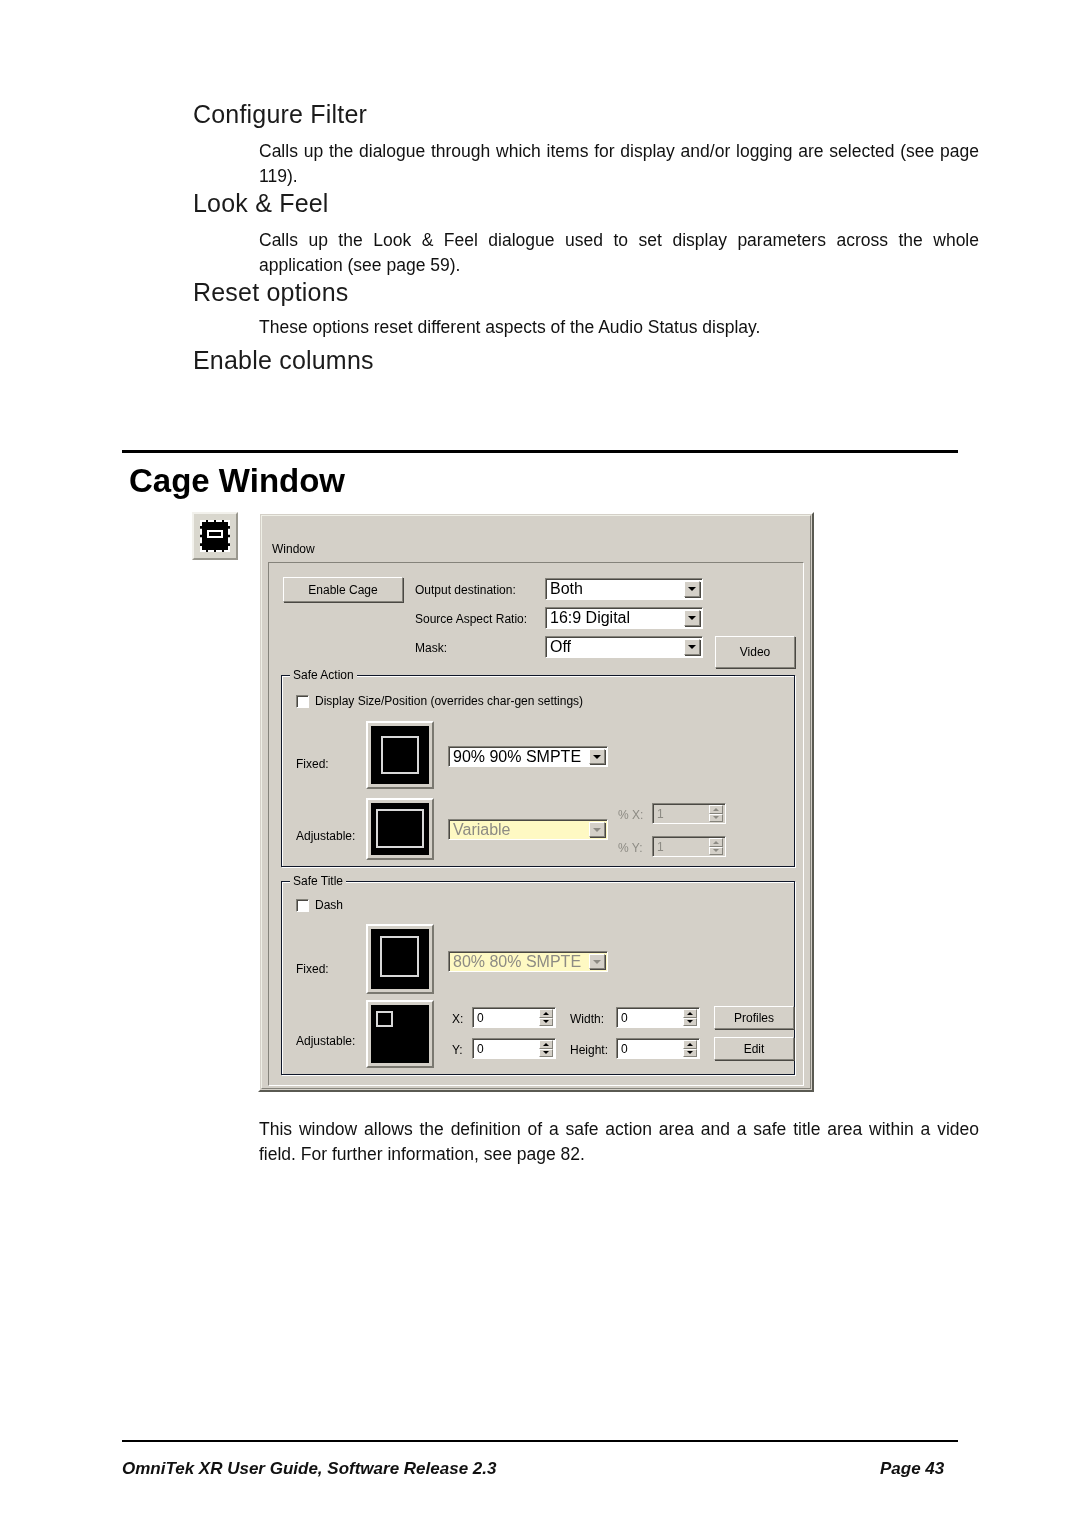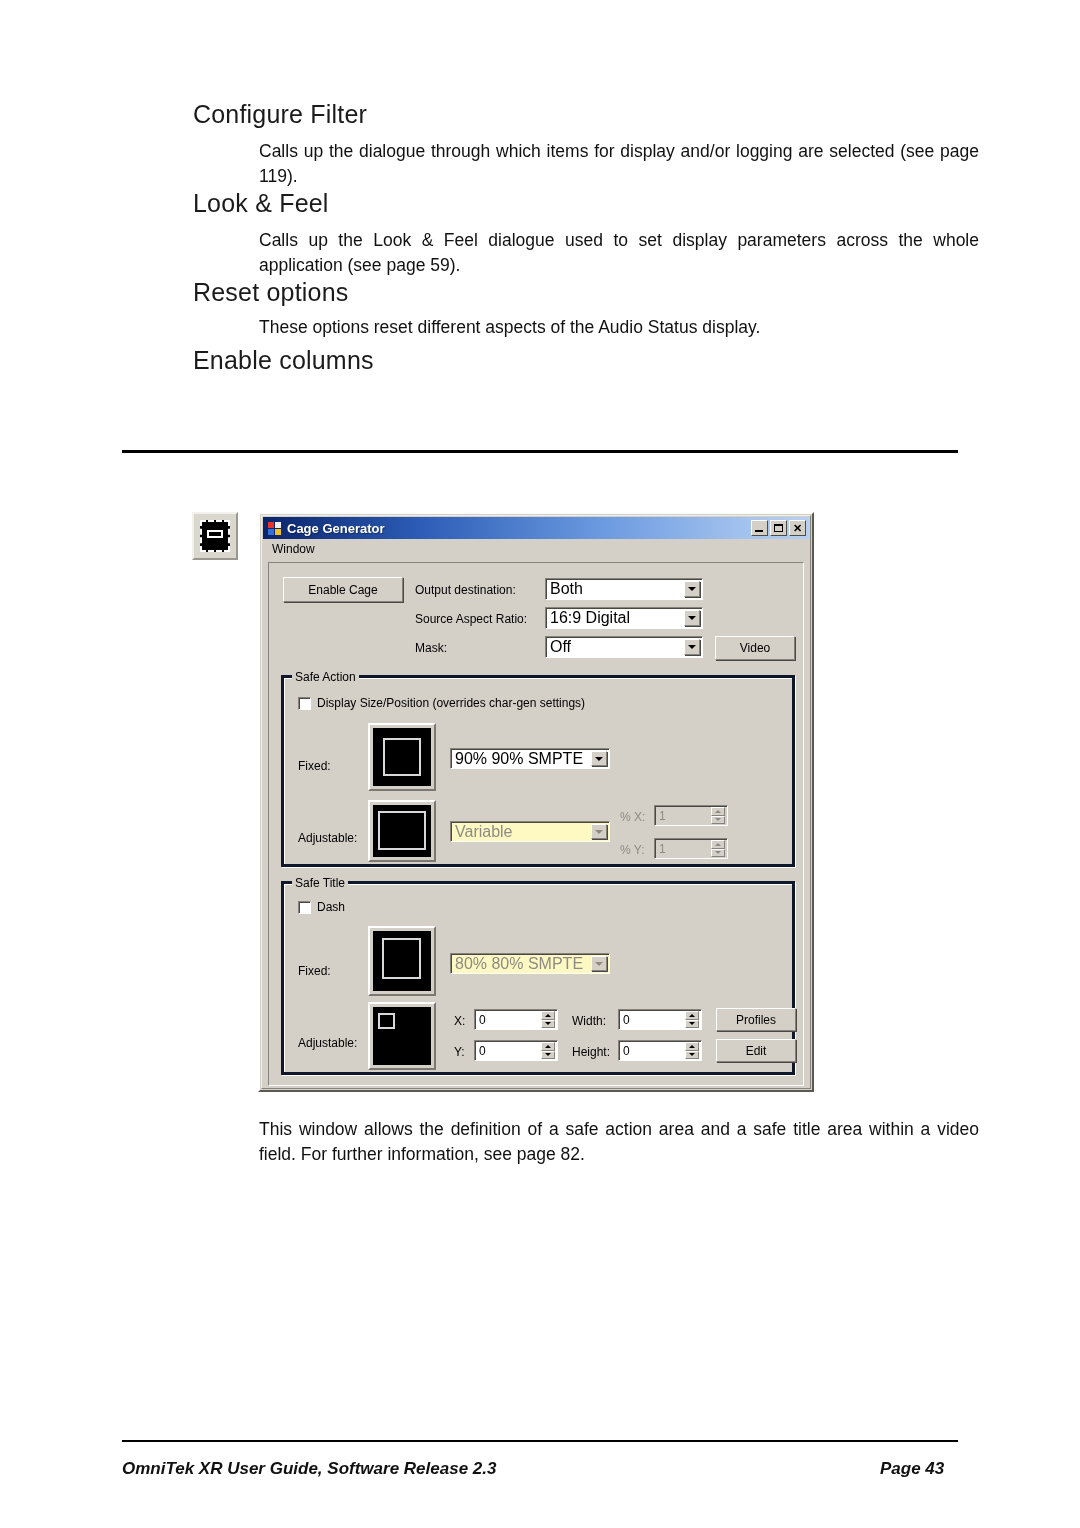--- a/index.html
+++ b/index.html
@@ -410,6 +410,7 @@
   <div class="h2" style="left:193px; top:346px;">Enable columns</div>
 
   <div class="rule" style="left:122px; top:450px; width:836px;"></div>
+  <div class="h1" style="left:129px; top:462px;">Cage Window</div>
 
   <div class="cage-icon-box">
     <div class="cage-icon-inner">

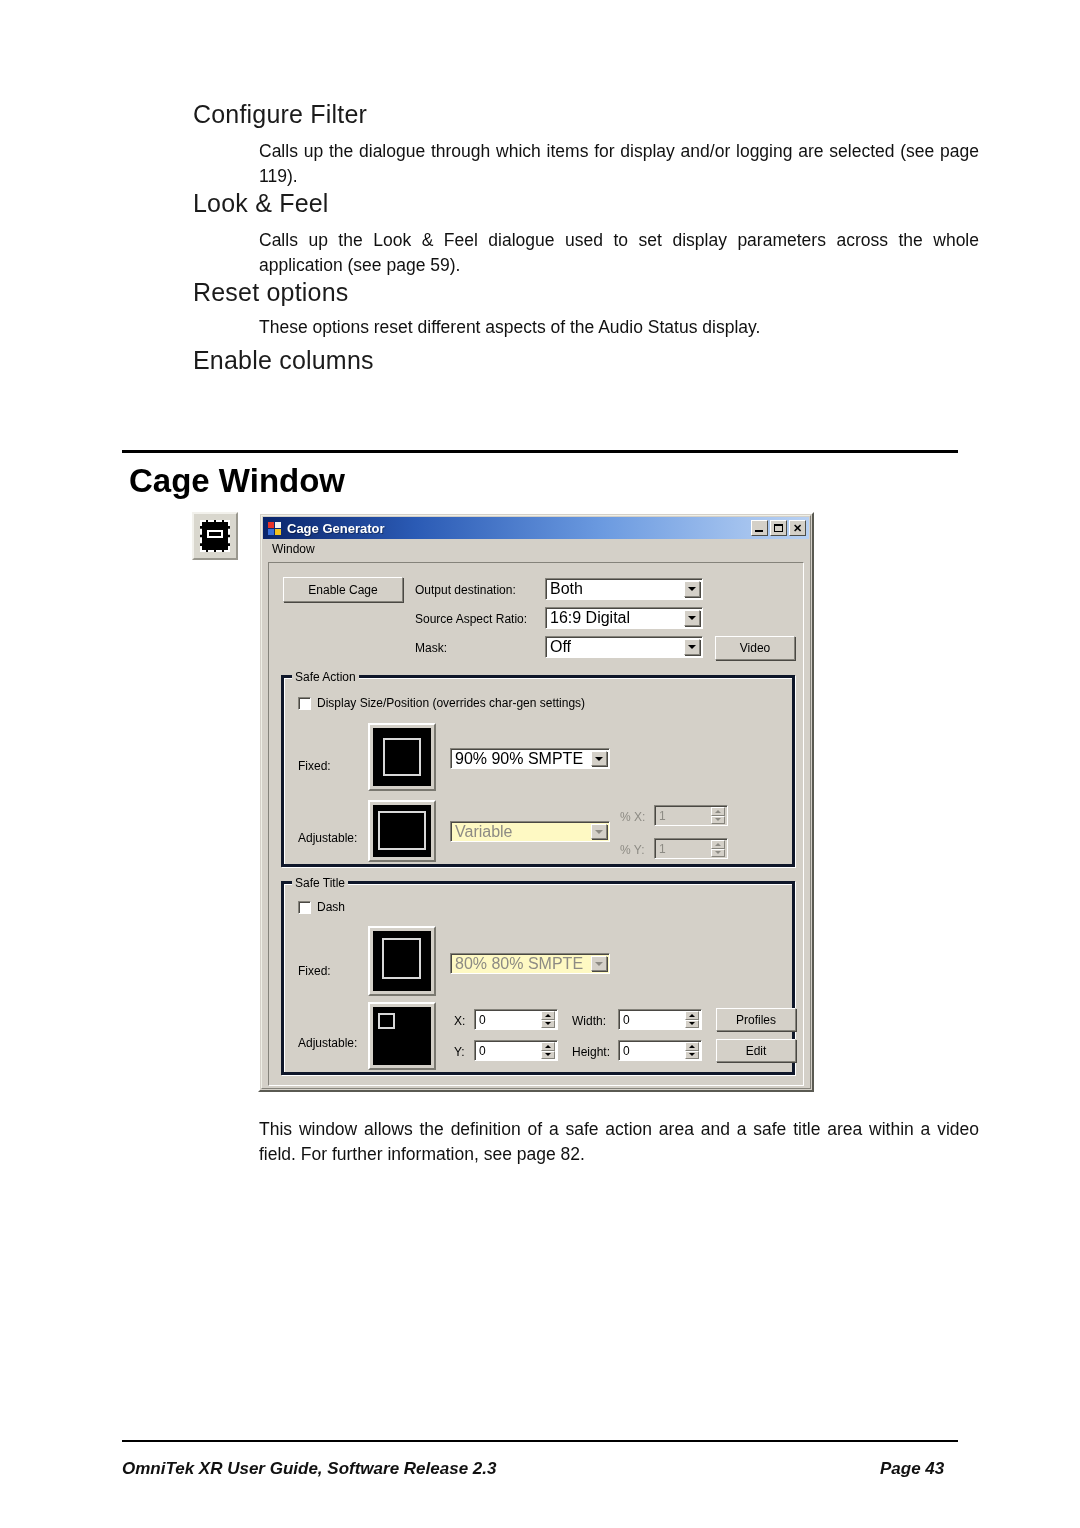--- a/index.html
+++ b/index.html
@@ -421,26 +421,6 @@
   <div class="dialog">
     <div class="dialog-inner-bevel"></div>
 
-    <div class="titlebar">
-      <div class="title-app-icon">
-        <i class="q1"></i>
-          <i class="q2"></i>
-          <i class="q3"></i>
-          <i class="q4"></i>
-      </div>
-      <div class="title-text">Cage Generator</div>
-      <div class="title-buttons">
-        <div class="tbtn">
-          <span class="min-glyph"></span>
-        </div>
-        <div class="tbtn">
-          <span class="max-glyph"></span>
-        </div>
-        <div class="tbtn">
-          <span class="close-glyph">✕</span>
-        </div>
-      </div>
-    </div>
 
     <div class="menubar">
       <span>Window</span>

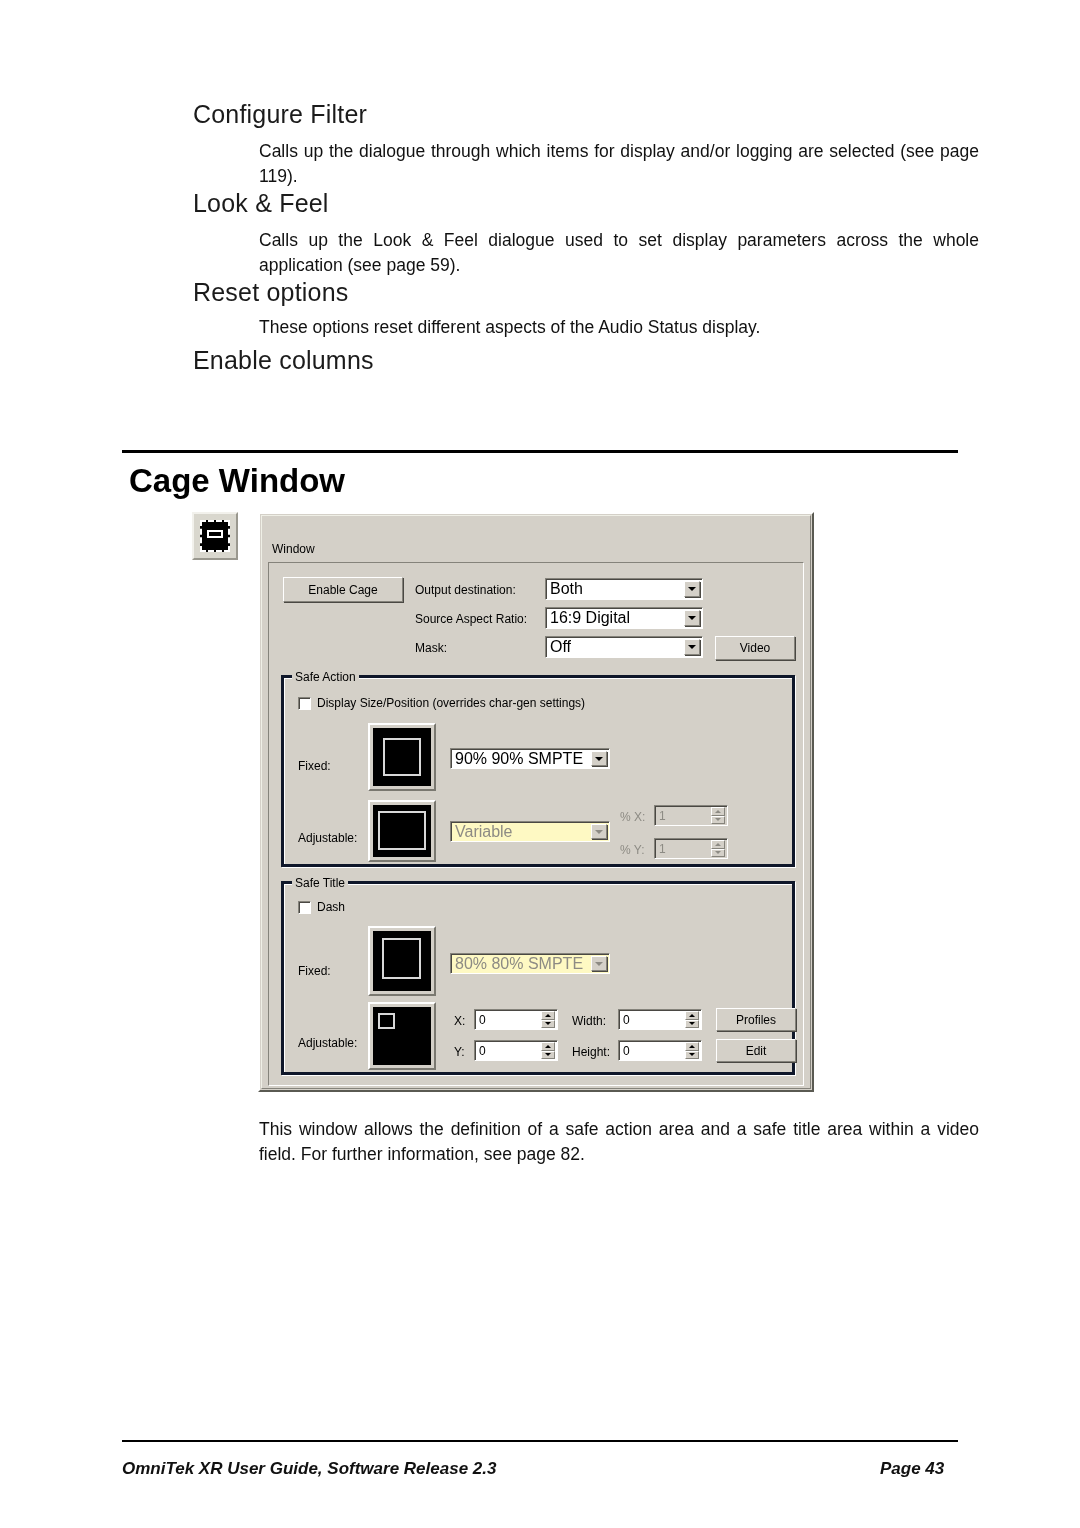--- a/index.html
+++ b/index.html
@@ -456,7 +456,7 @@
         </span>
       </div>
 
-      <div class="btn" style="left:446px; top:73px; width:80px; height:24px;">
+      <div class="btn" style="left:446px; top:73px; width:80px; height:32px;">
         <span>Video</span>
       </div>
 

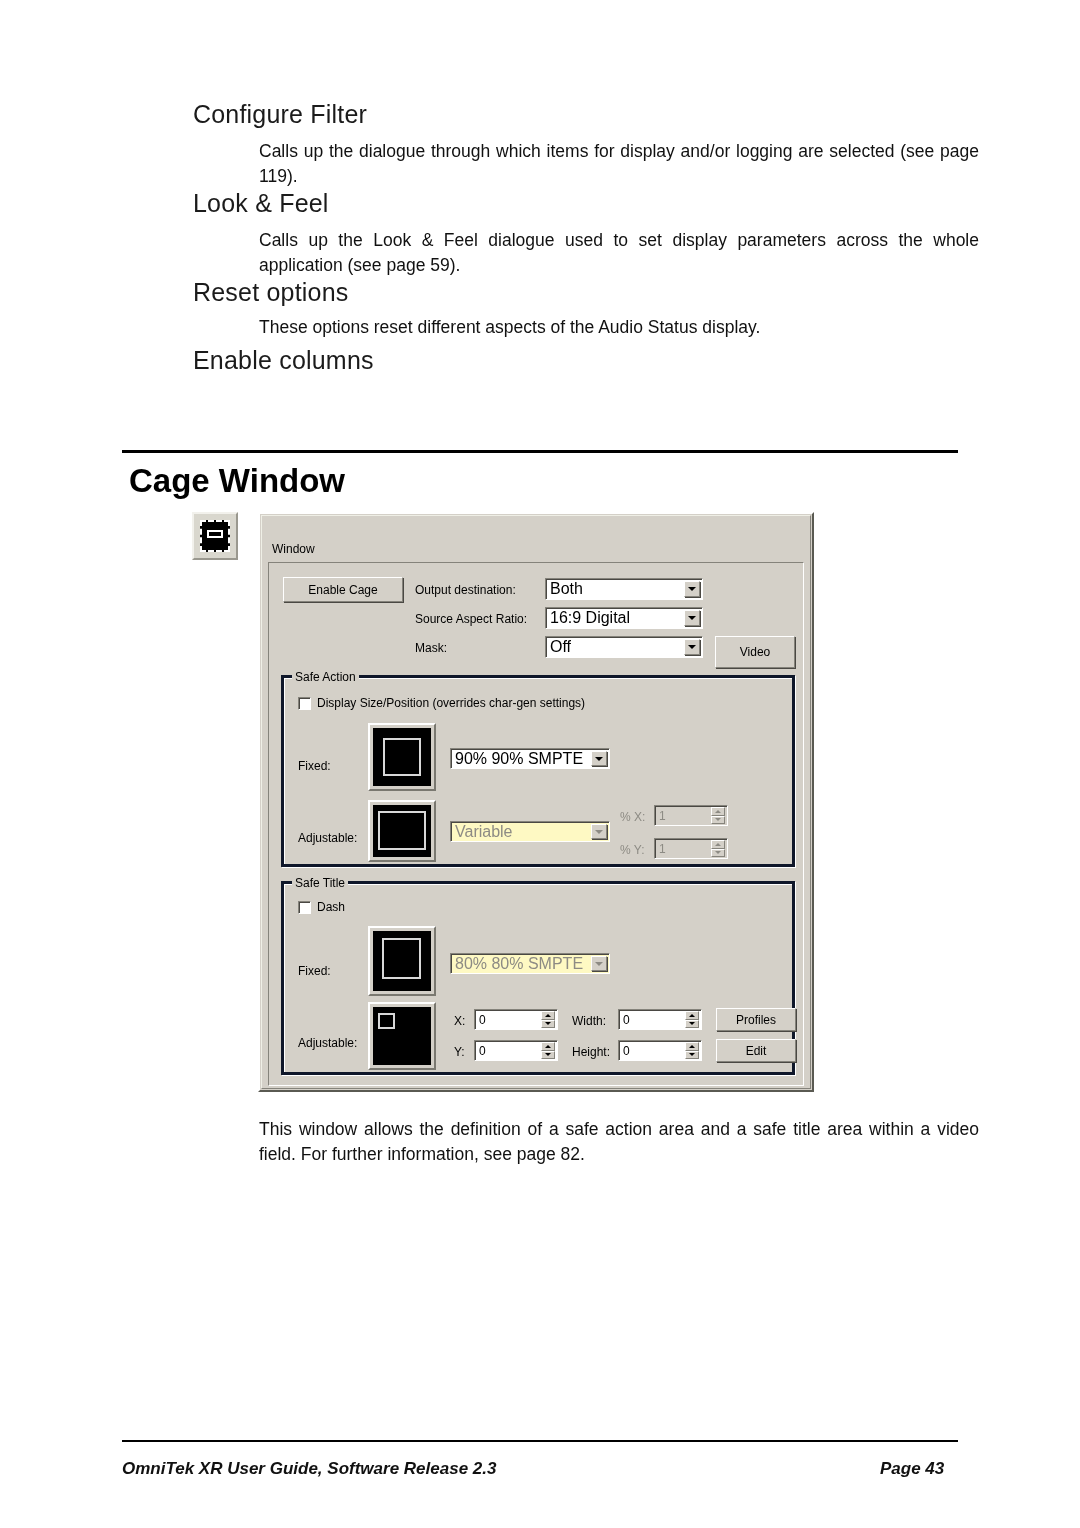--- a/index.html
+++ b/index.html
@@ -280,7 +280,7 @@
 
   .groupbox {
     position: absolute;
-    border: 3px solid #0f172a;
+    border: 1px solid #0f172a;
     box-shadow: 1px 1px 0 #ffffff, inset 1px 1px 0 #ffffff;
     box-sizing: border-box;
   }

